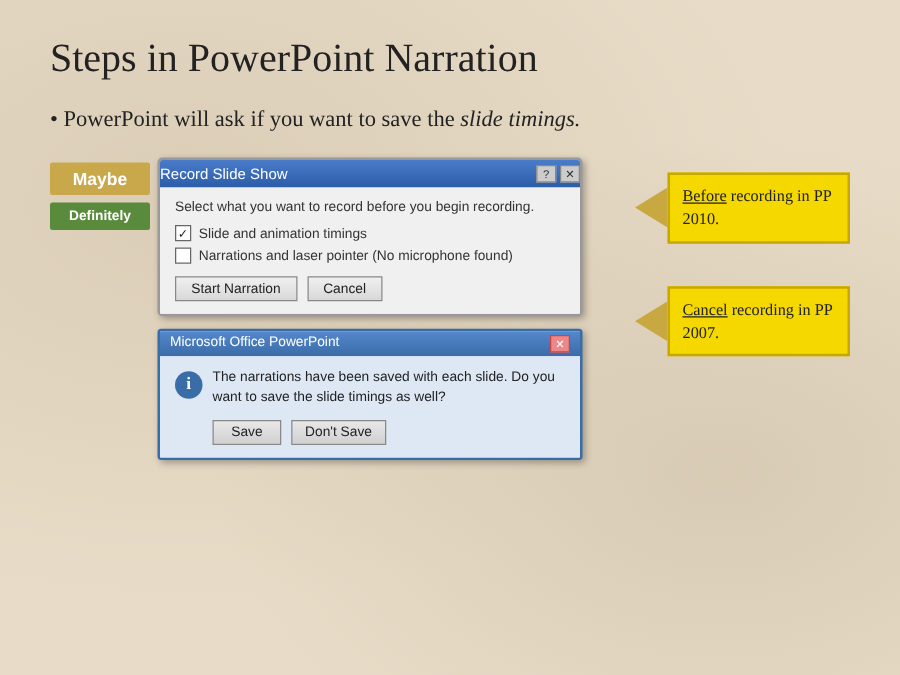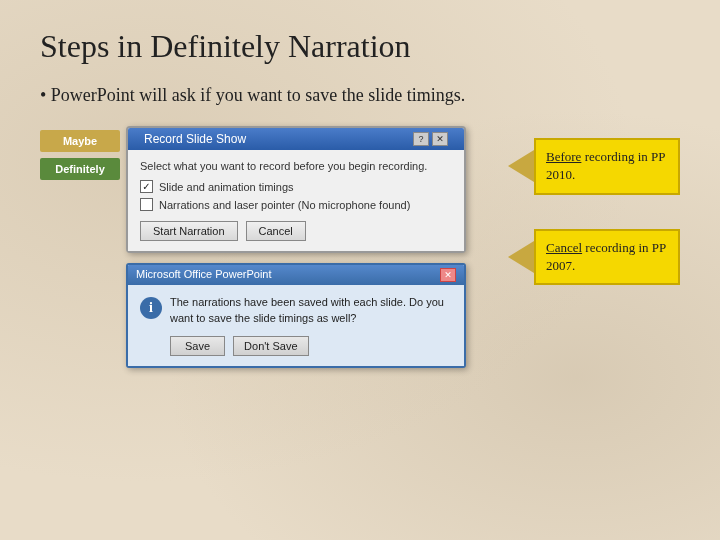--- a/index.html
+++ b/index.html
@@ -295,7 +295,7 @@
 
 <div class="slide-container">
 
-  <h1 class="title">Steps in Definitely Narration</h1>
+  <h1 class="title">Steps in PowerPoint Narration</h1>
 
   <div class="bullet-text">
     • PowerPoint will ask if you want to save the <span class="italic">slide timings.</span>

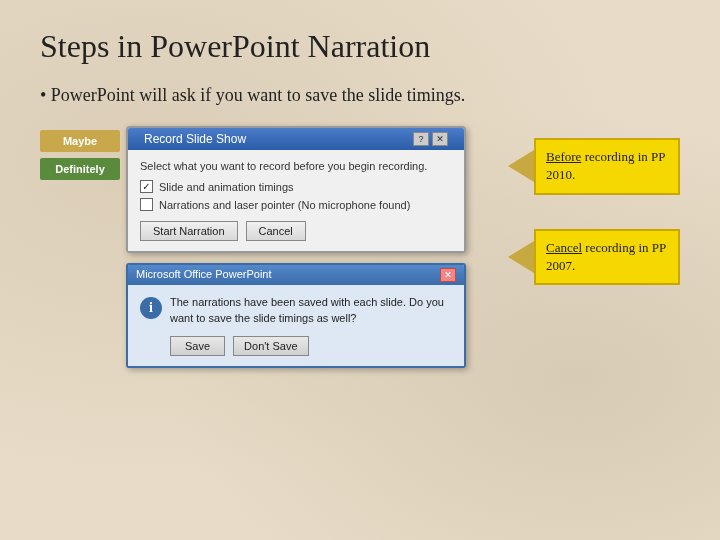--- a/index.html
+++ b/index.html
@@ -40,6 +40,7 @@
     }
 
     .bullet-text span.italic {
+      font-style: italic;
     }
 
     

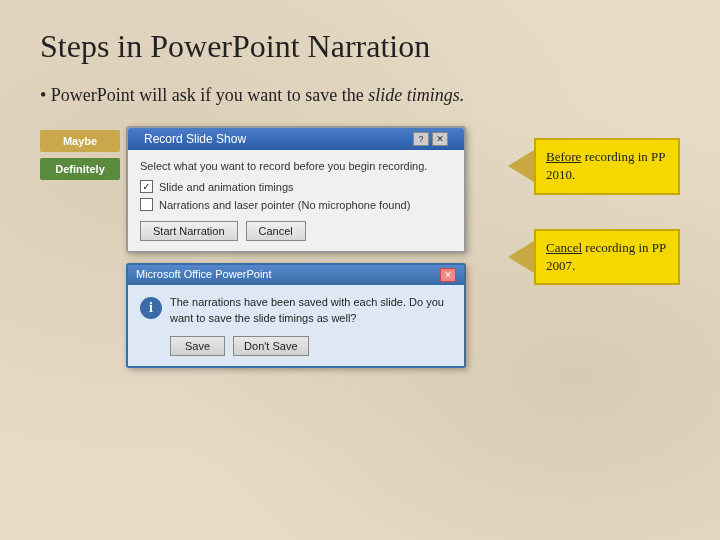--- a/index.html
+++ b/index.html
@@ -149,7 +149,7 @@
     .side-btn-maybe {
       background: #c8a84a;
       color: white;
-      font-size: 11px;
+      font-size: 14px;
       font-weight: bold;
       padding: 5px 12px;
       border: none;

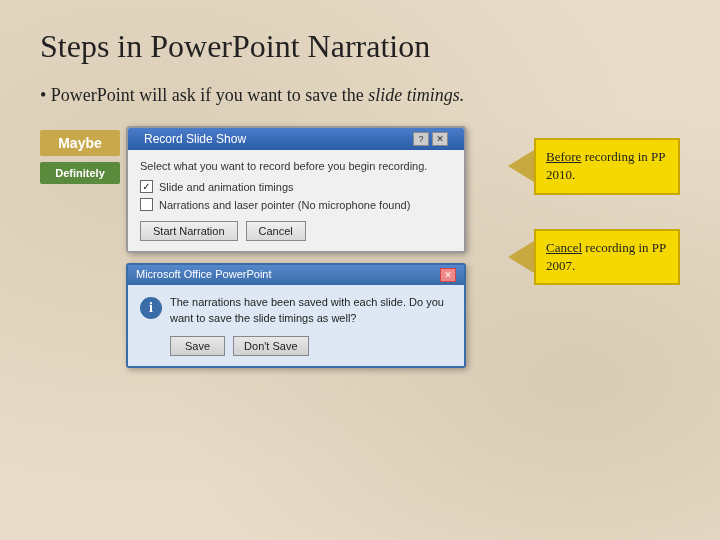--- a/index.html
+++ b/index.html
@@ -57,7 +57,7 @@
       background: linear-gradient(to bottom, #4a7cc9, #2a5ca8);
       color: white;
       font-size: 12px;
-      padding: 4px 16px;
+      padding: 4px 0;
       display: flex;
       align-items: center;
       justify-content: space-between;

